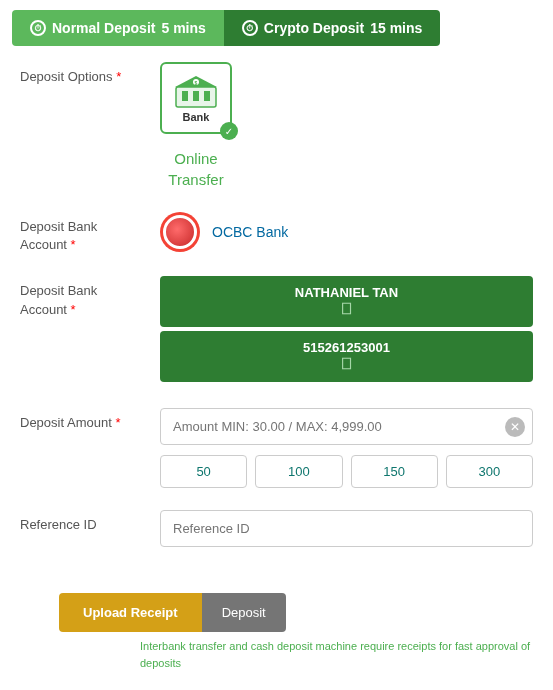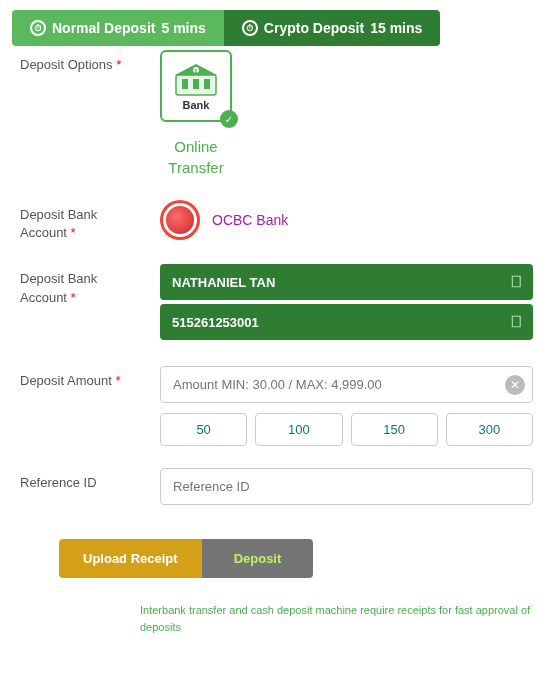--- a/index.html
+++ b/index.html
@@ -51,7 +51,7 @@
 
     
     .content {
-      padding: 4px 20px;
+      padding: 16px 20px;
     }
 
     

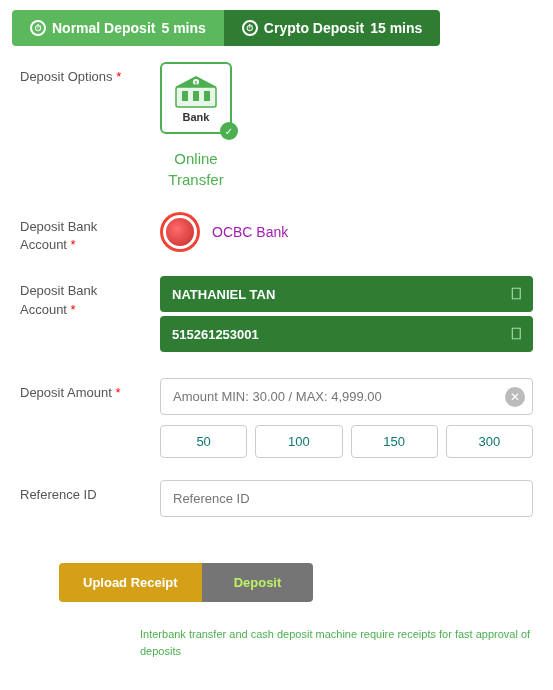--- a/index.html
+++ b/index.html
@@ -149,7 +149,7 @@
     }
     .bank-name {
       font-size: 14px;
-      color: #a21caf;
+      color: #0369a1;
     }
 
     

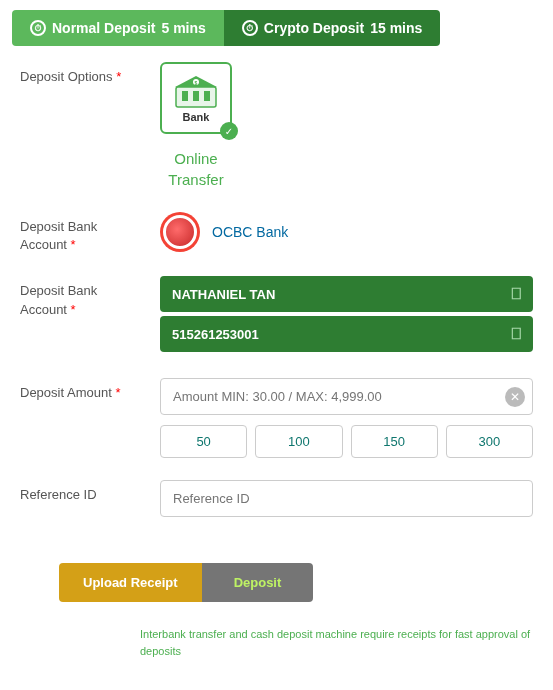--- a/index.html
+++ b/index.html
@@ -164,6 +164,7 @@
       align-items: center;
       justify-content: space-between;
       margin-bottom: 4px;
+      flex-direction: column;
     }
     .copy-icon {
       color: #a5d6a7;

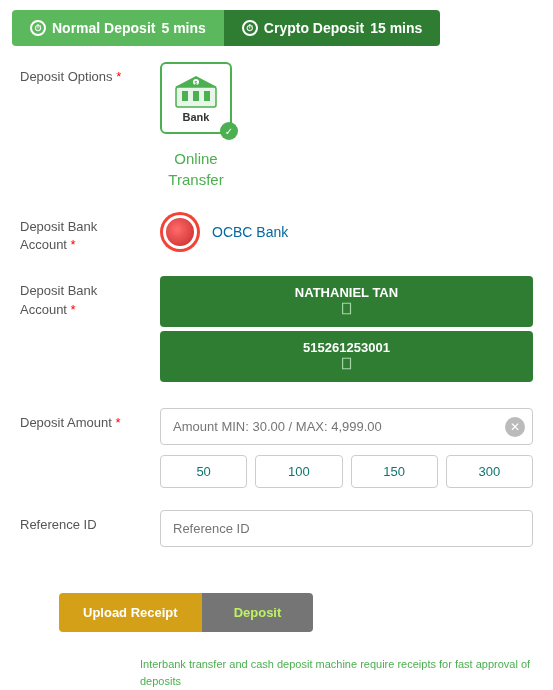--- a/index.html
+++ b/index.html
@@ -251,11 +251,11 @@
       cursor: pointer;
     }
     .btn-deposit {
-      padding: 12px 32px;
+      padding: 12px 20px;
       background: #757575;
-      color: #bef264;
-      font-size: 13px;
-      font-weight: bold;
+      color: #ffffff;
+      font-size: 13px;
+      font-weight: normal;
       border: none;
       border-radius: 0 4px 4px 0;
       cursor: pointer;

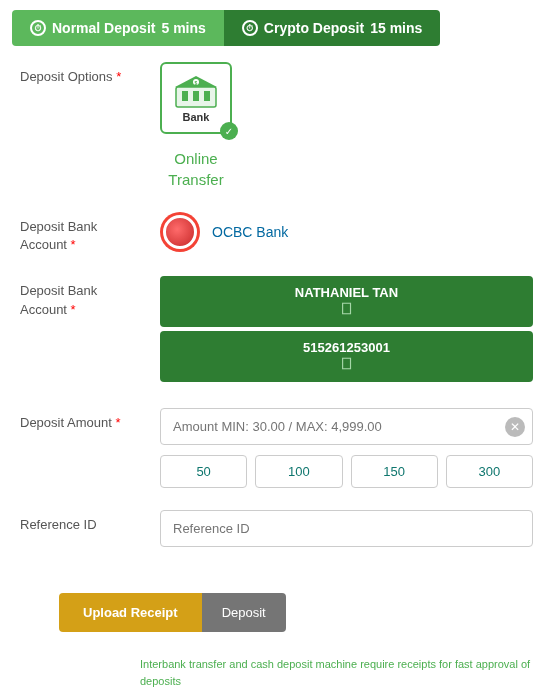--- a/index.html
+++ b/index.html
@@ -265,7 +265,7 @@
       font-size: 11px;
       color: #4caf50;
       margin-left: 140px;
-      margin-top: 24px;
+      margin-top: 6px;
       line-height: 1.5;
     }
   </style>

